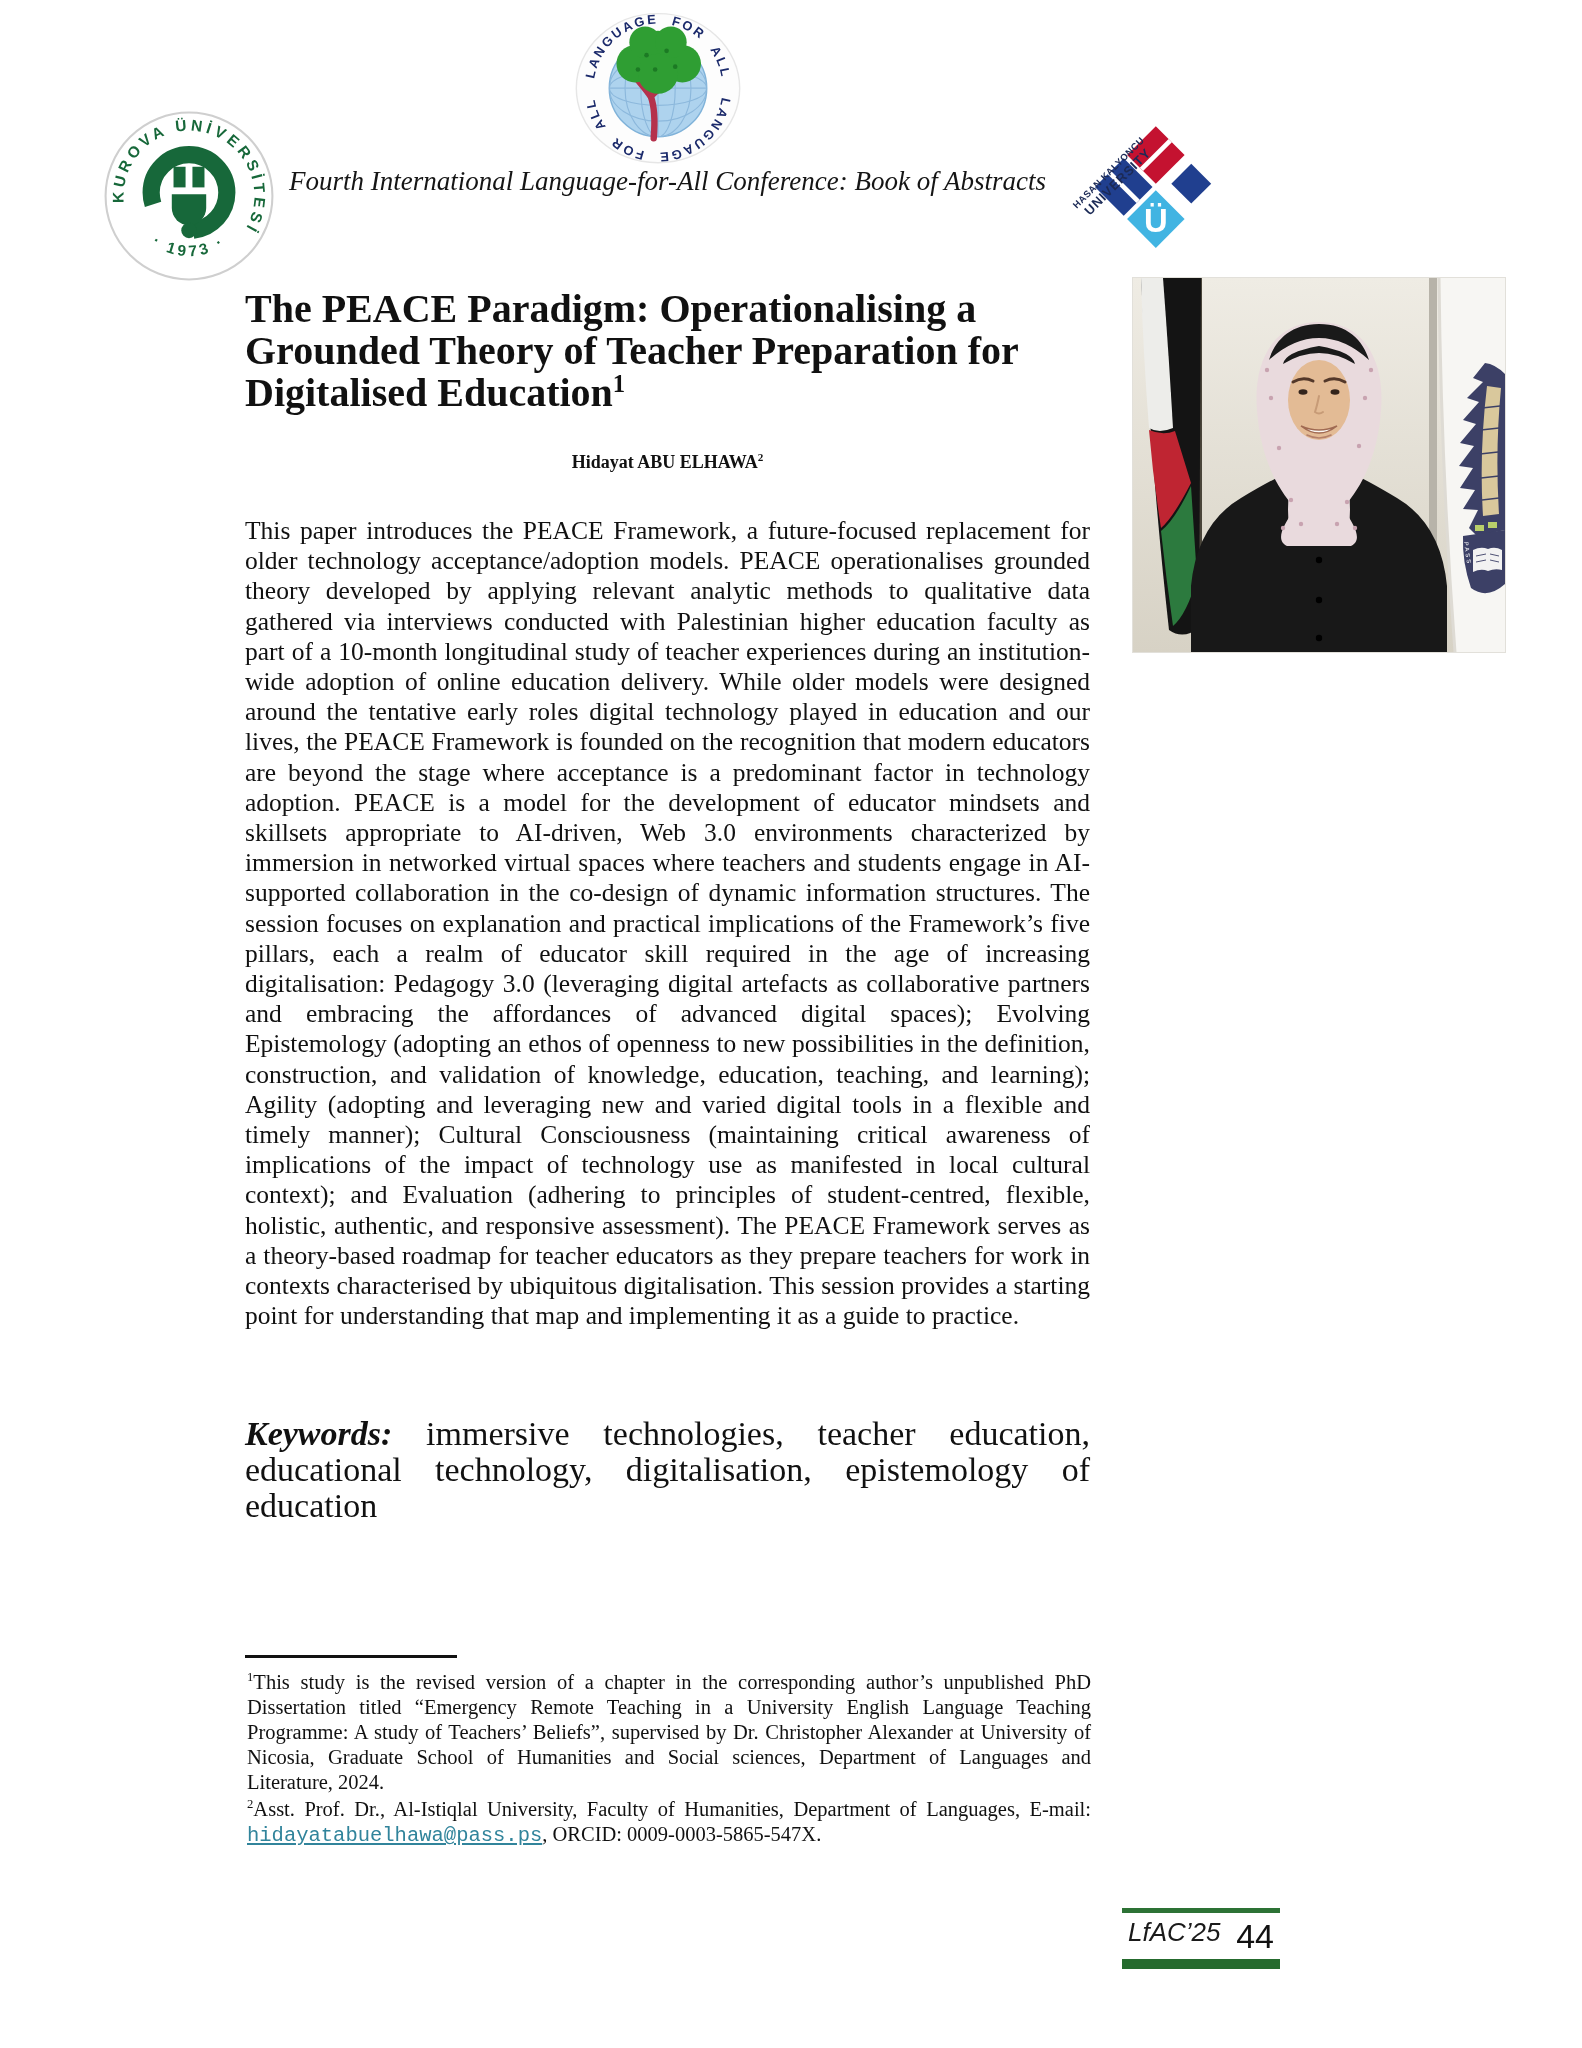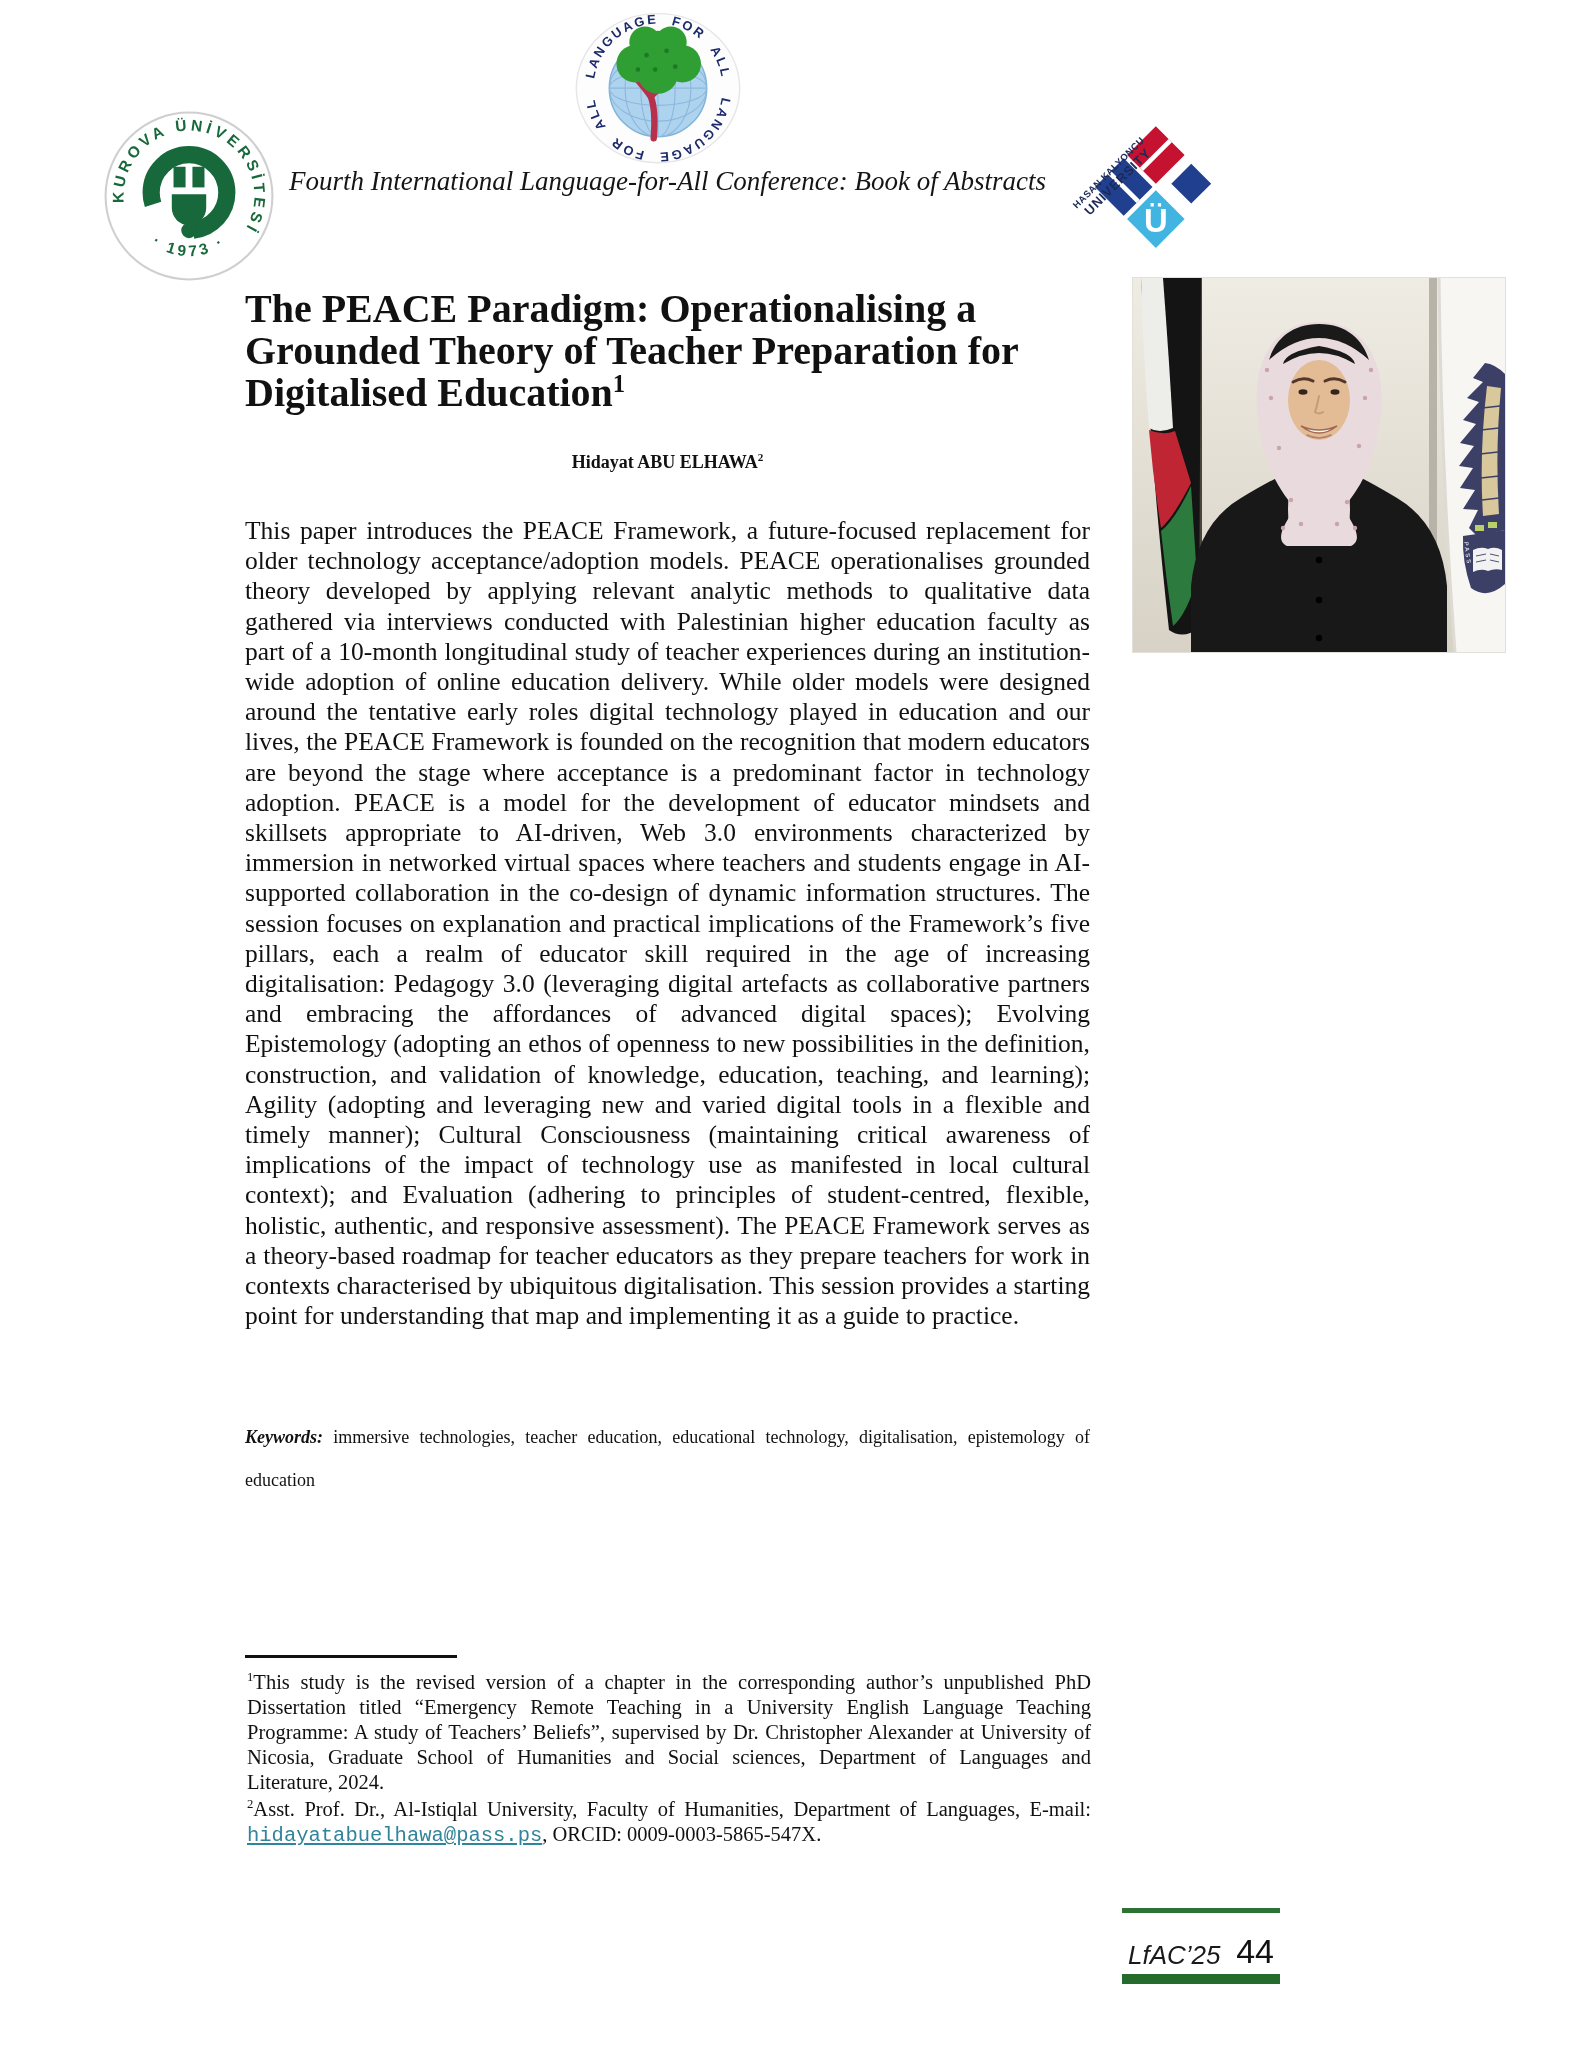--- a/index.html
+++ b/index.html
@@ -20,7 +20,7 @@
   .title{left:245px;top:288px;width:845px;text-align:left;font-weight:bold;font-size:40px;line-height:42px;}
   .author{left:245px;top:452px;width:845px;text-align:center;font-weight:bold;font-size:18px;}
   .abstract{left:245px;top:516px;width:845px;font-size:25.5px;line-height:30.2px;text-align:justify;}
-  .keywords{left:245px;top:1416px;width:845px;font-size:18px;line-height:43px;text-align:justify;}
+  .keywords{left:245px;top:1416px;width:845px;font-size:34px;line-height:36px;text-align:justify;}
   .kw-label{font-weight:bold;font-style:italic;}
   sup{font-size:62%;line-height:0;vertical-align:super;}
 

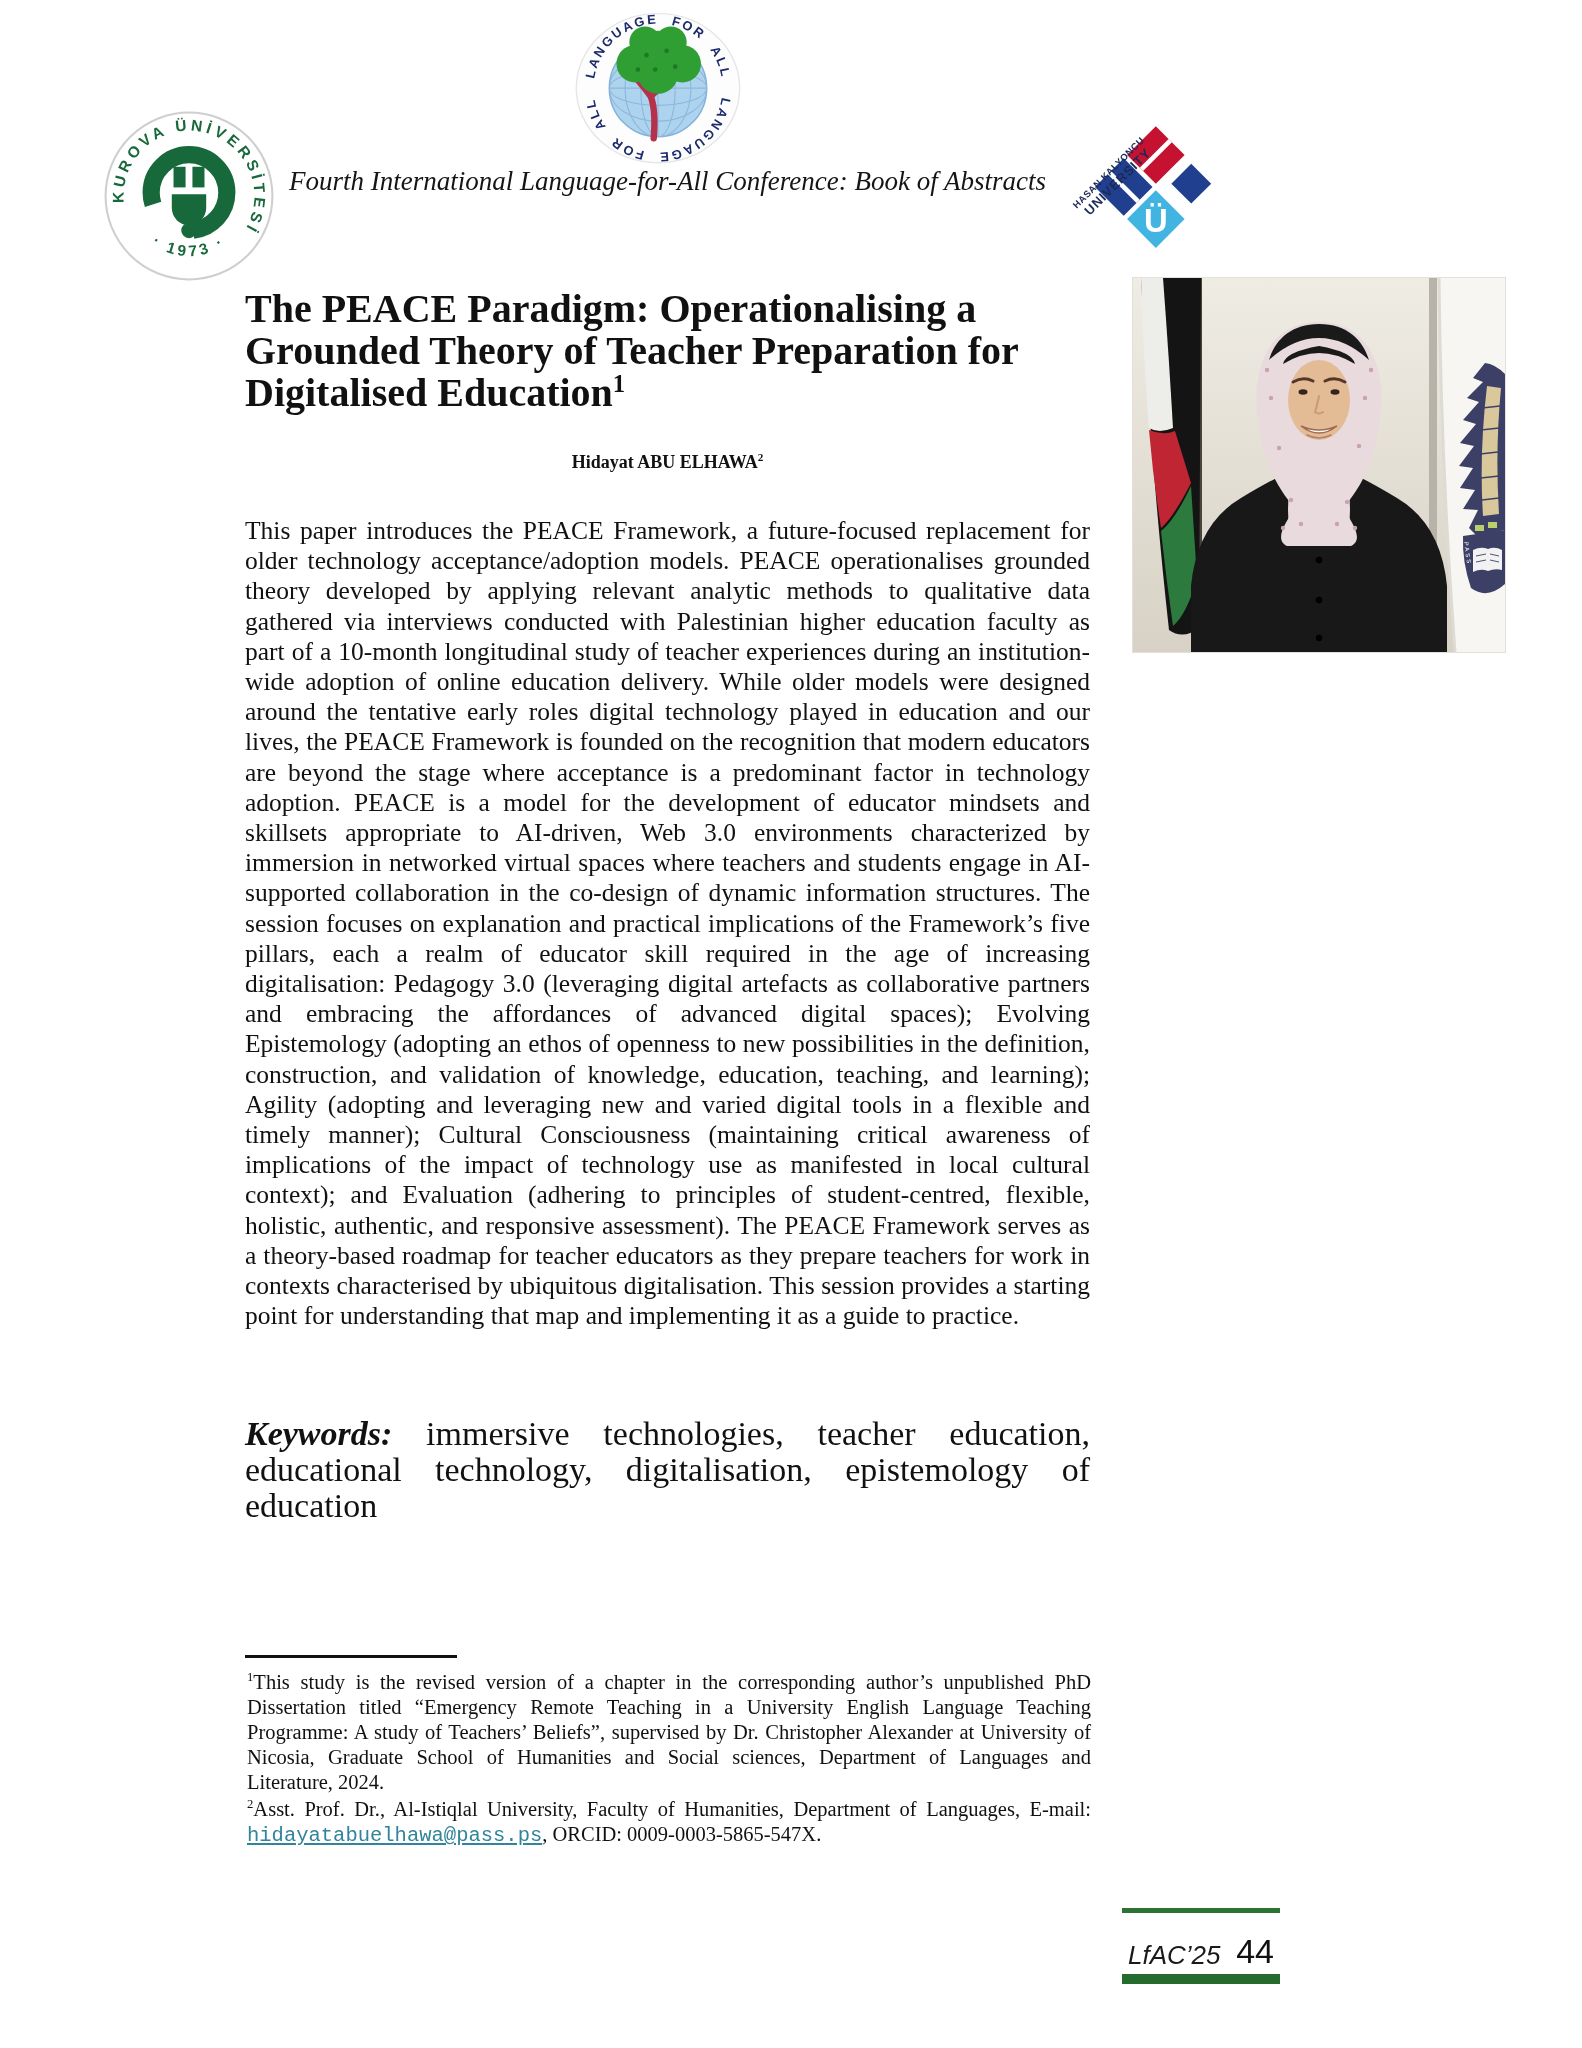--- a/index.html
+++ b/index.html
@@ -34,7 +34,7 @@
   .footer{left:1122px;top:1908px;width:158px;font-family:"Liberation Sans",sans-serif;}
   .footer .bar-top{height:5px;background:#2d7235;}
   .footer .bar-bottom{height:10px;background:#256b2e;margin-top:3px;}
-  .footer .row{display:flex;justify-content:space-between;align-items:flex-end;padding:19px 6px 0 6px;}
+  .footer .row{display:flex;justify-content:space-between;align-items:flex-start;padding:4px 6px 0 6px;}
   .footer .abbrev{font-style:italic;font-size:26px;color:#1a1a1a;}
   .footer .pagenum{font-size:34px;color:#111;}
 

